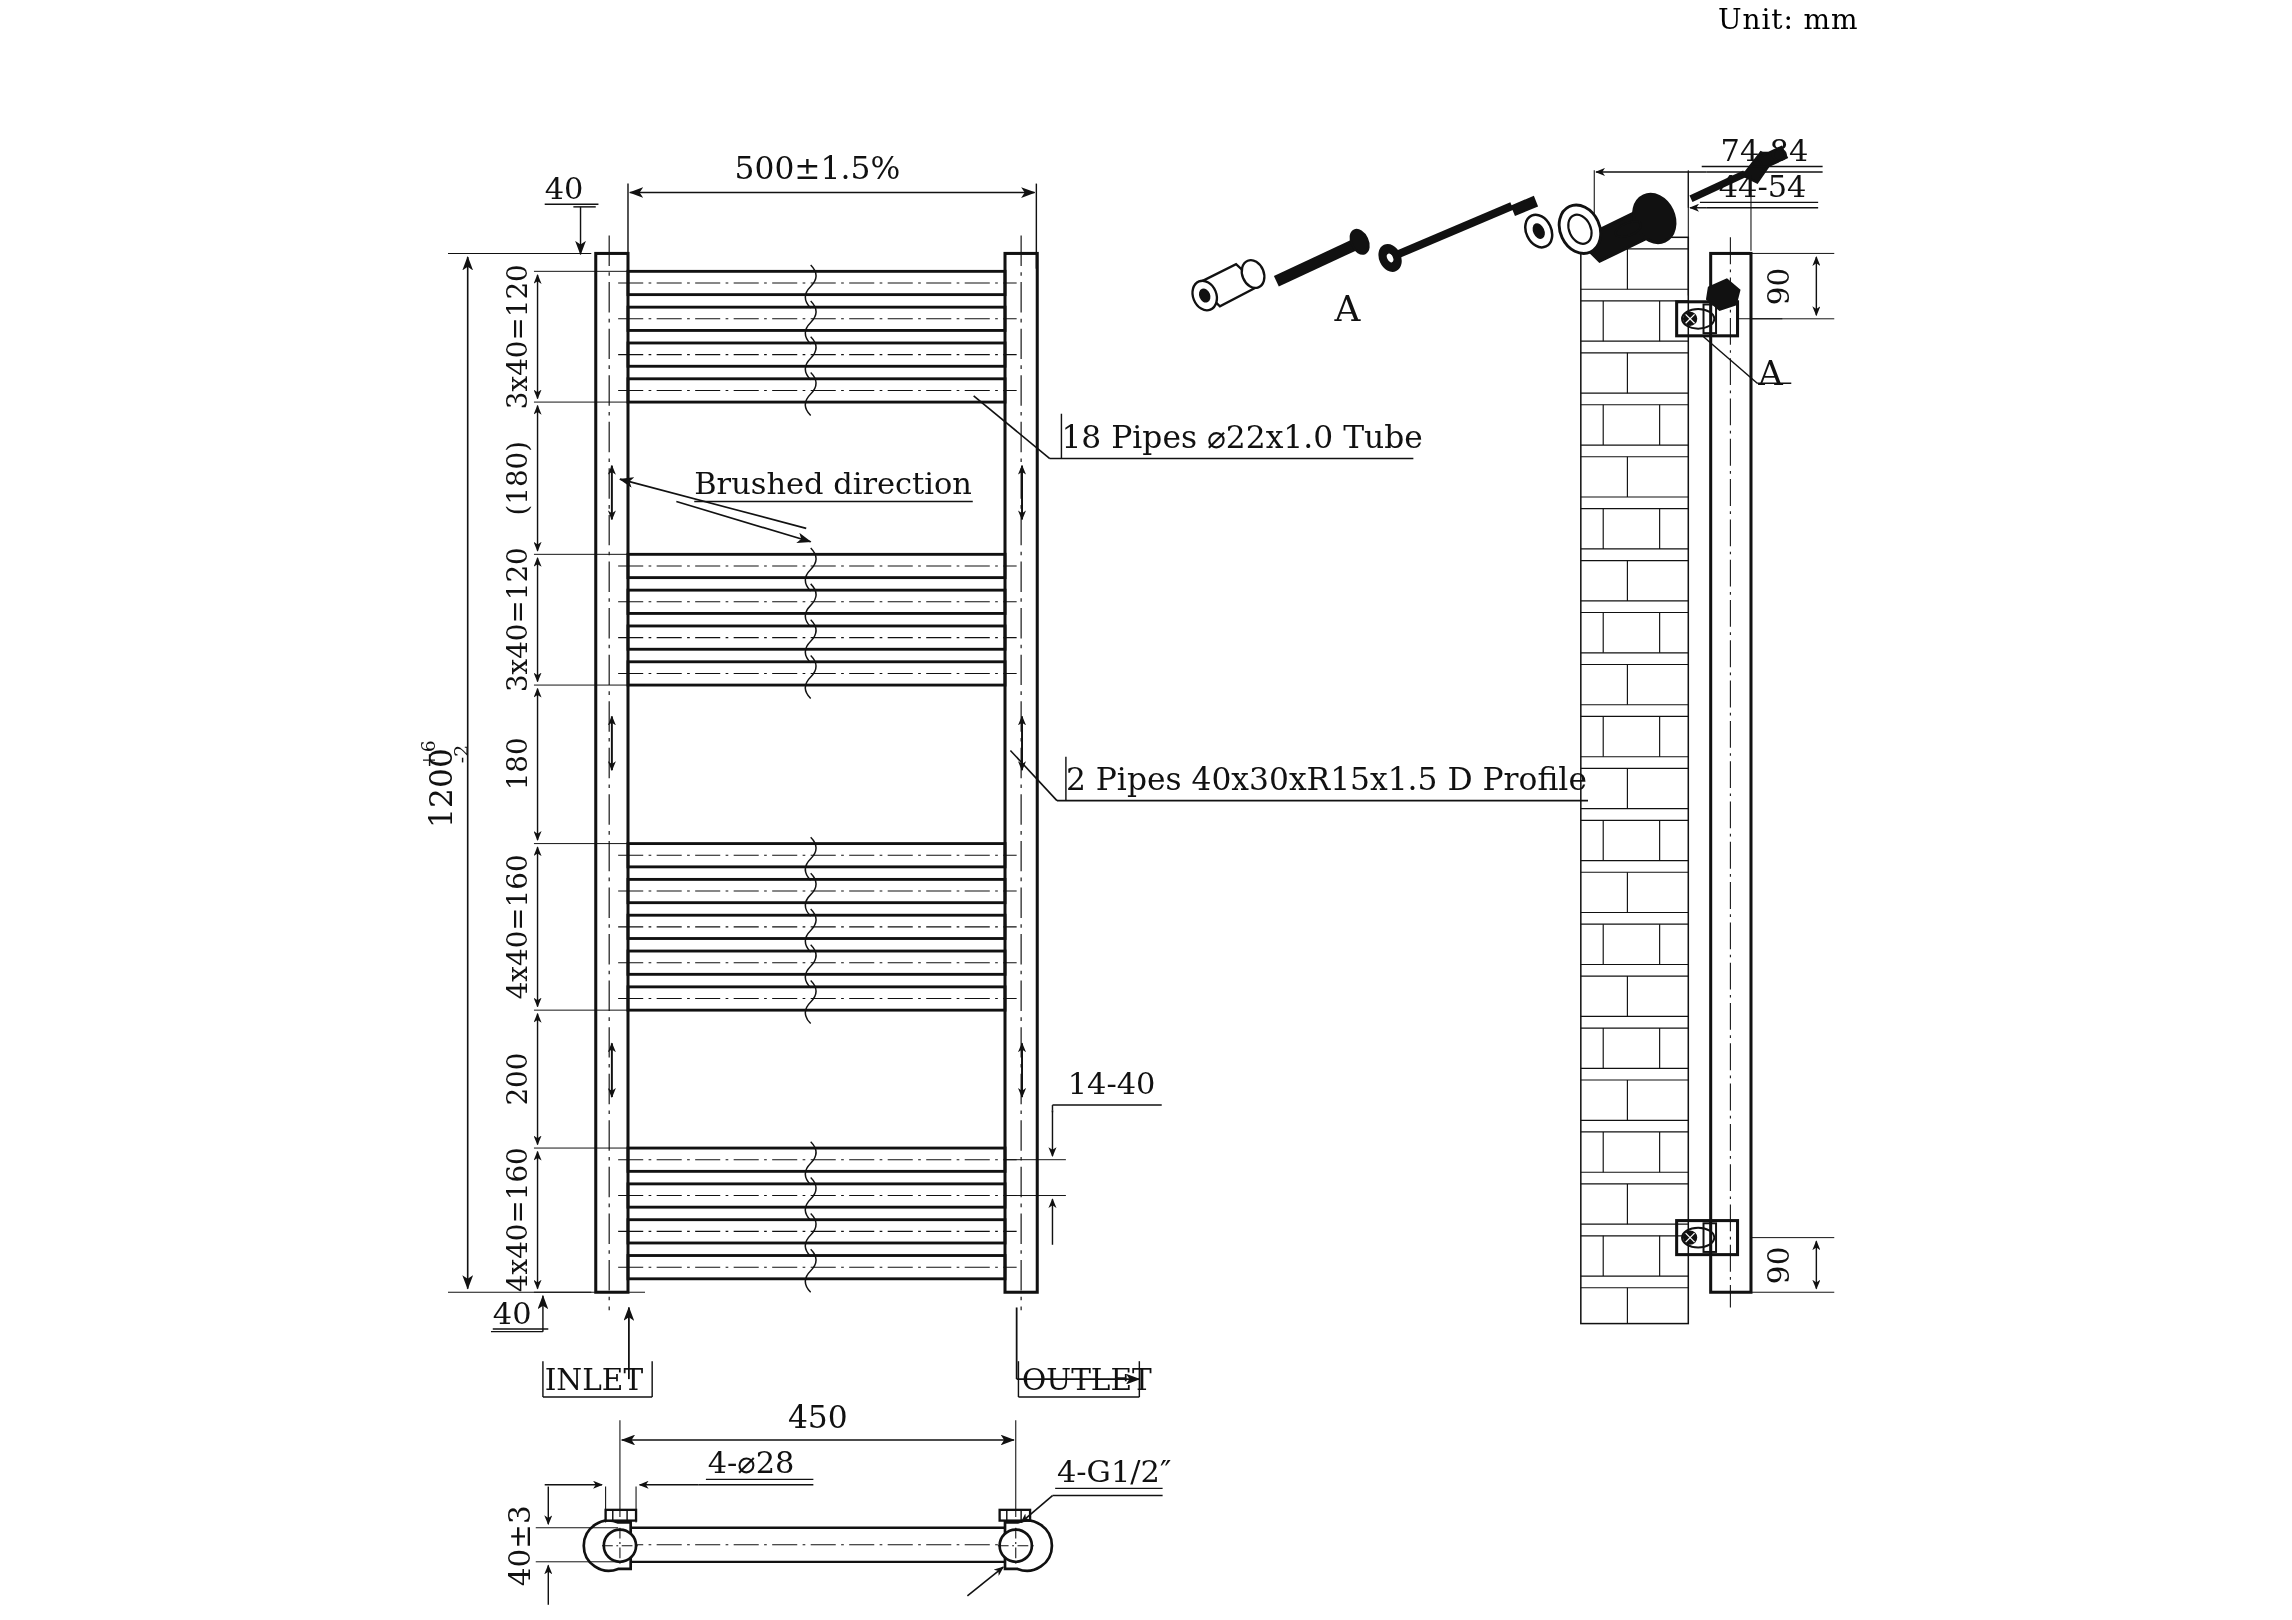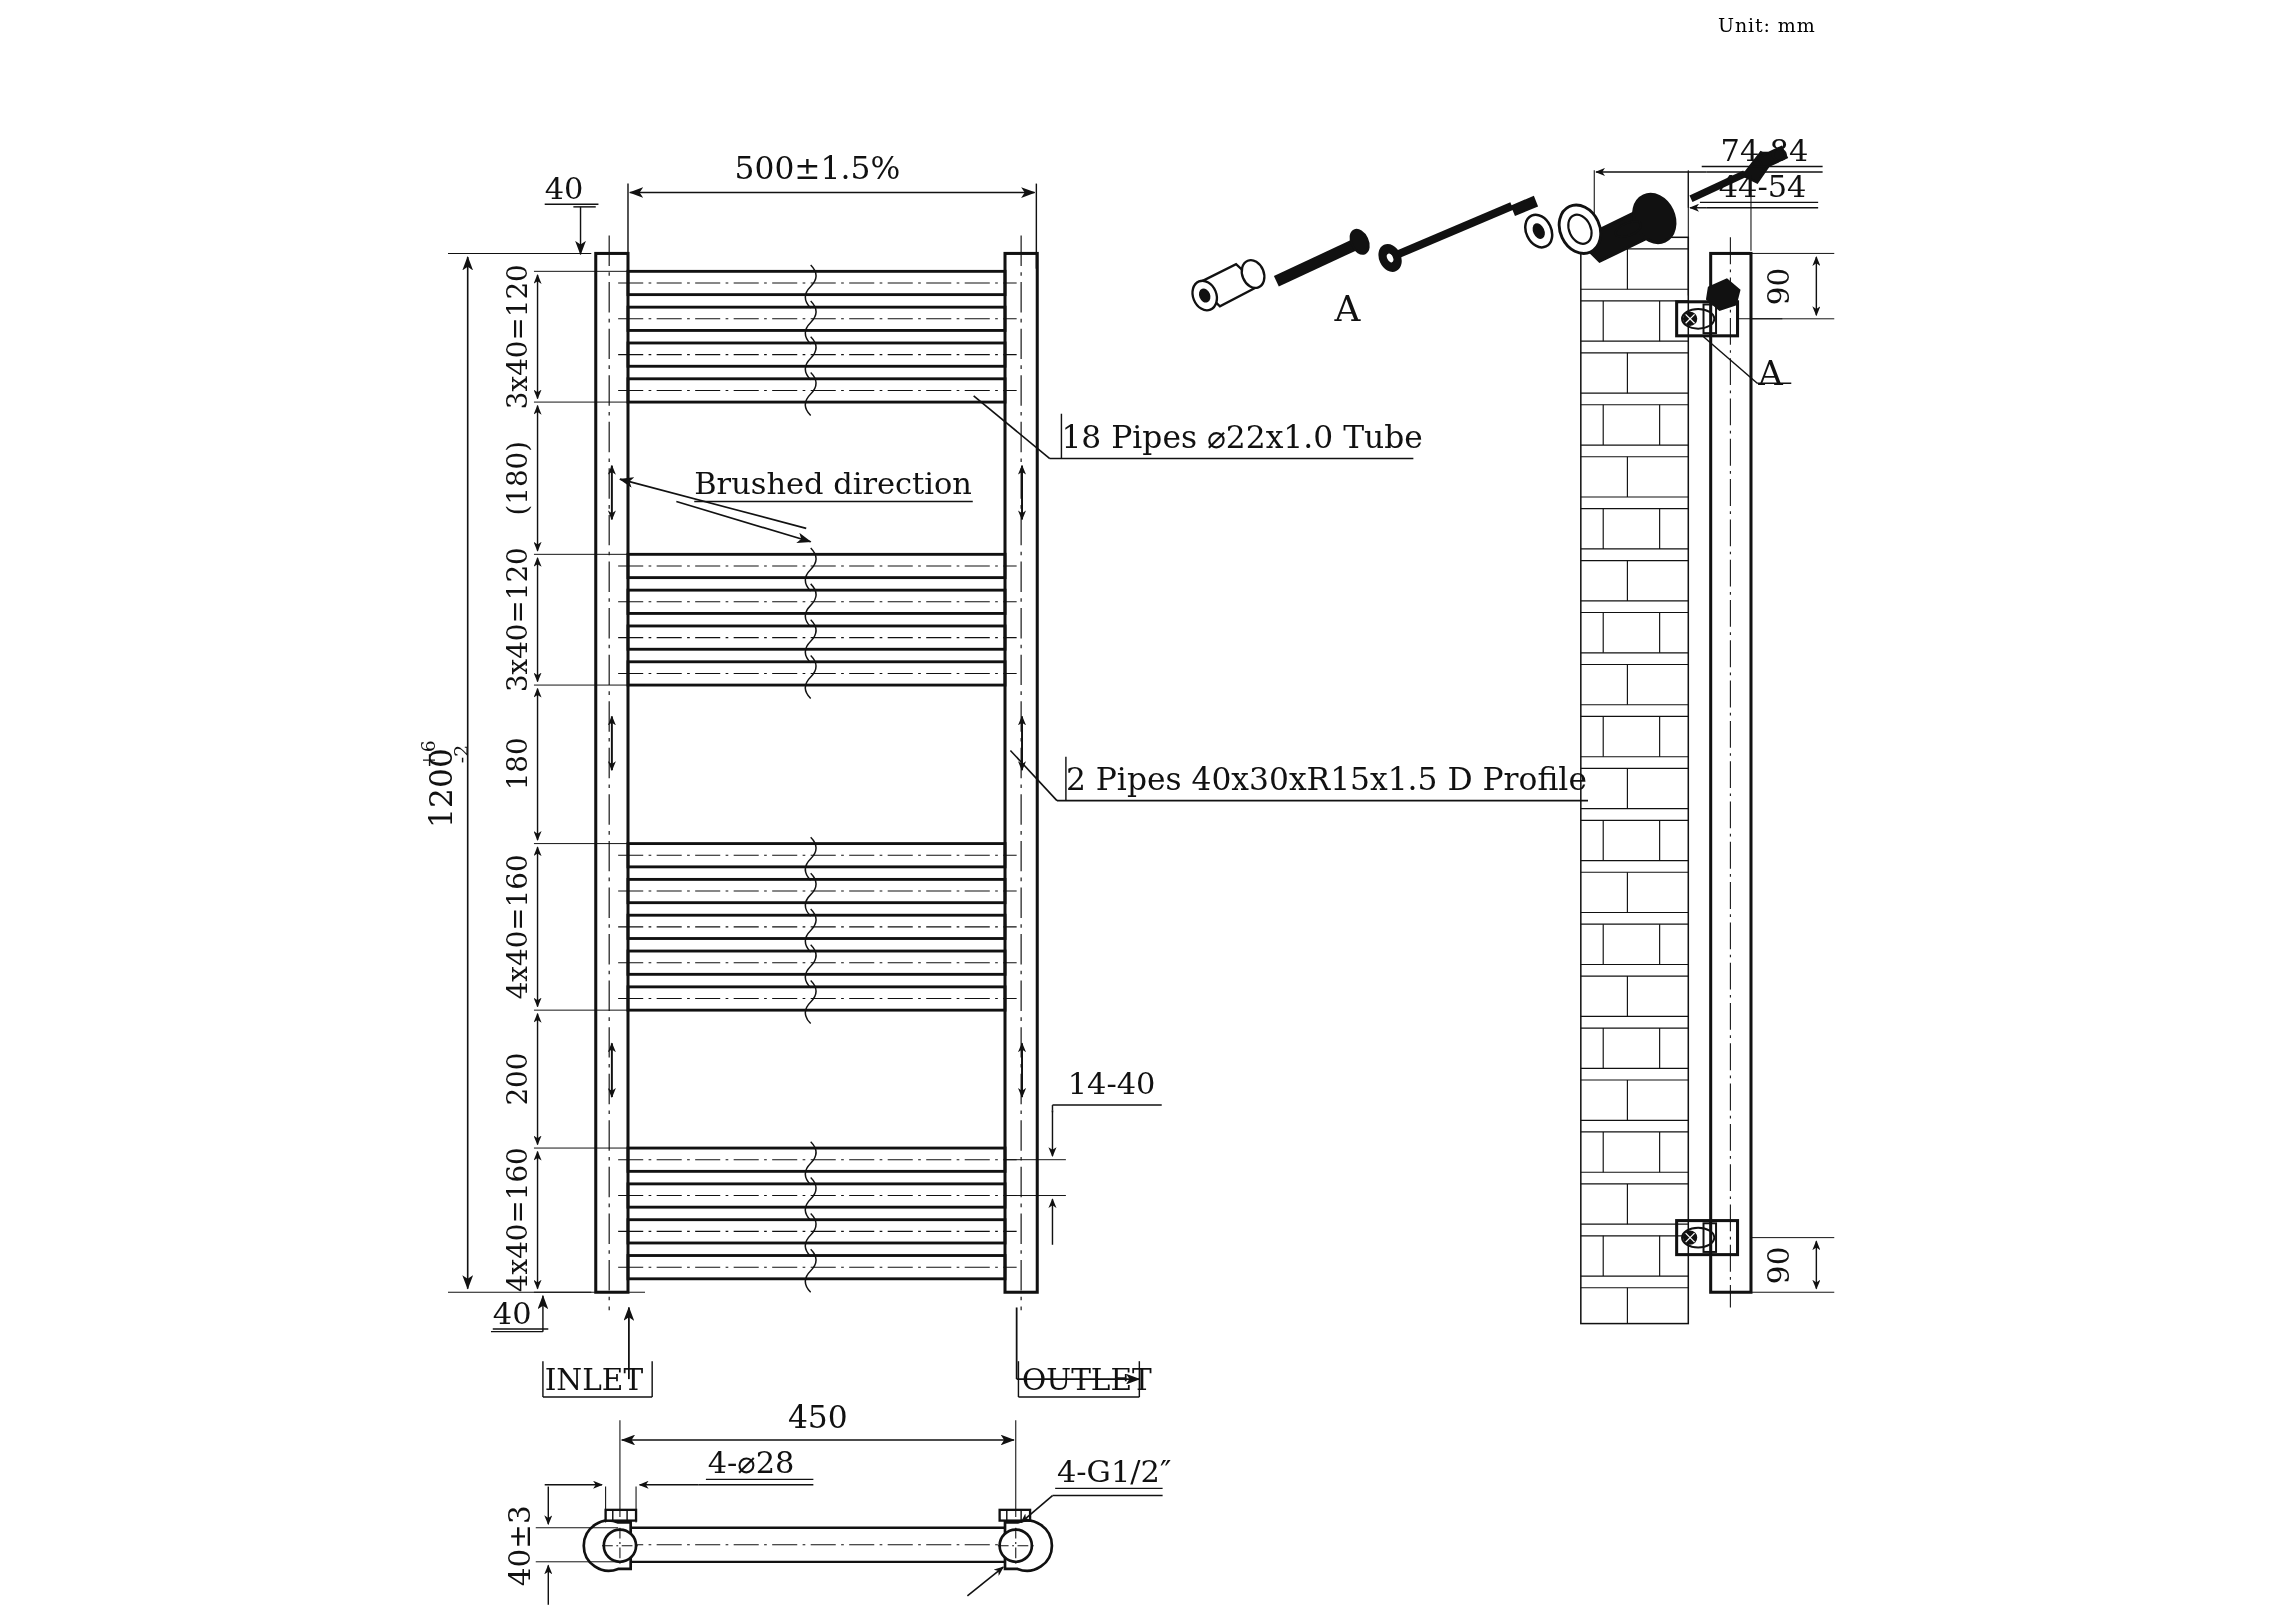--- a/index.html
+++ b/index.html
@@ -14,7 +14,7 @@
 
 <div id="sheet">
 
-  <div style="position:absolute;left:1718px;top:14px;font-size:19px;letter-spacing:0.9px;">Unit: mm</div>
+  <div style="position:absolute;left:1718px;top:3px;font-size:28px;letter-spacing:0.9px;">Unit: mm</div>
 
   <svg width="2293" height="1620" viewBox="0 0 2560 1809">
 

